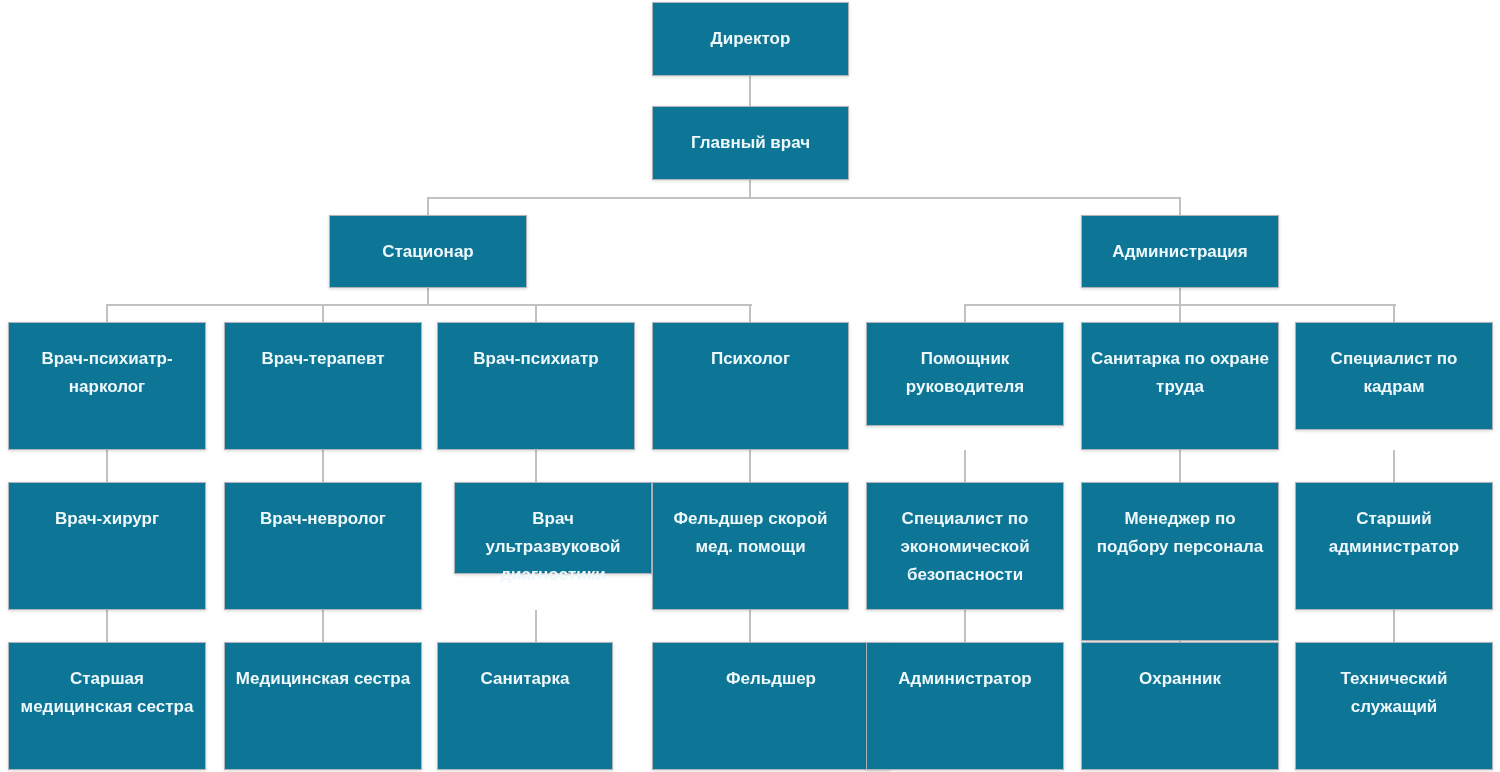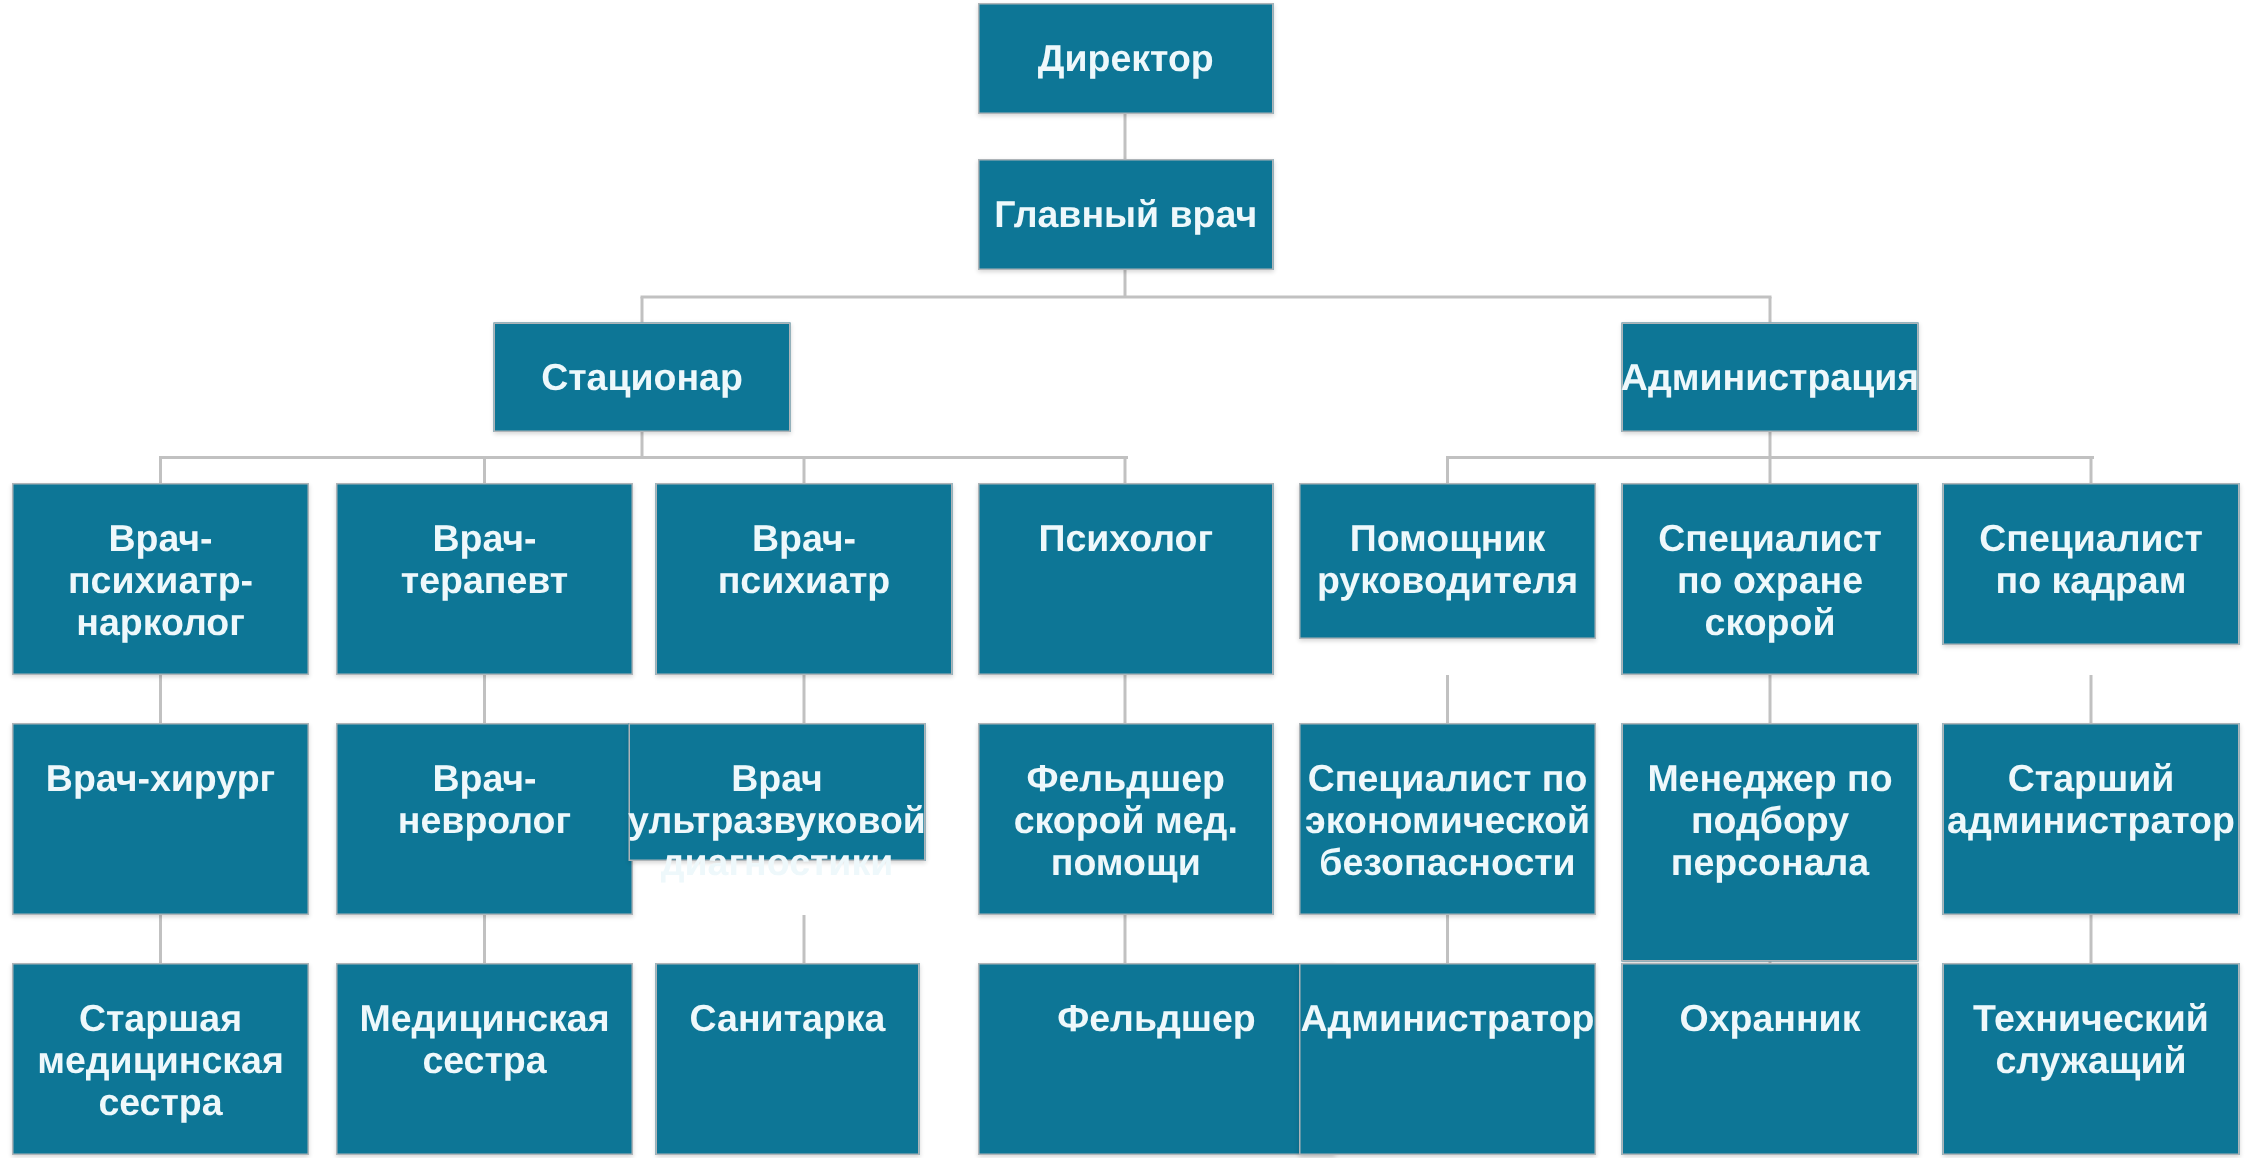--- a/index.html
+++ b/index.html
@@ -13,7 +13,7 @@
     background:var(--node-fill,#0d7696);
     border:1px solid #aeb4b8;
     color:var(--node-text,#eef8fb);
-    font-weight:bold;font-size:25px;line-height:28px;text-align:center;
+    font-weight:bold;font-size:17px;line-height:28px;text-align:center;
     display:flex;justify-content:center;align-items:center;
     box-shadow:0 1px 3px rgba(0,0,0,.16);
   }

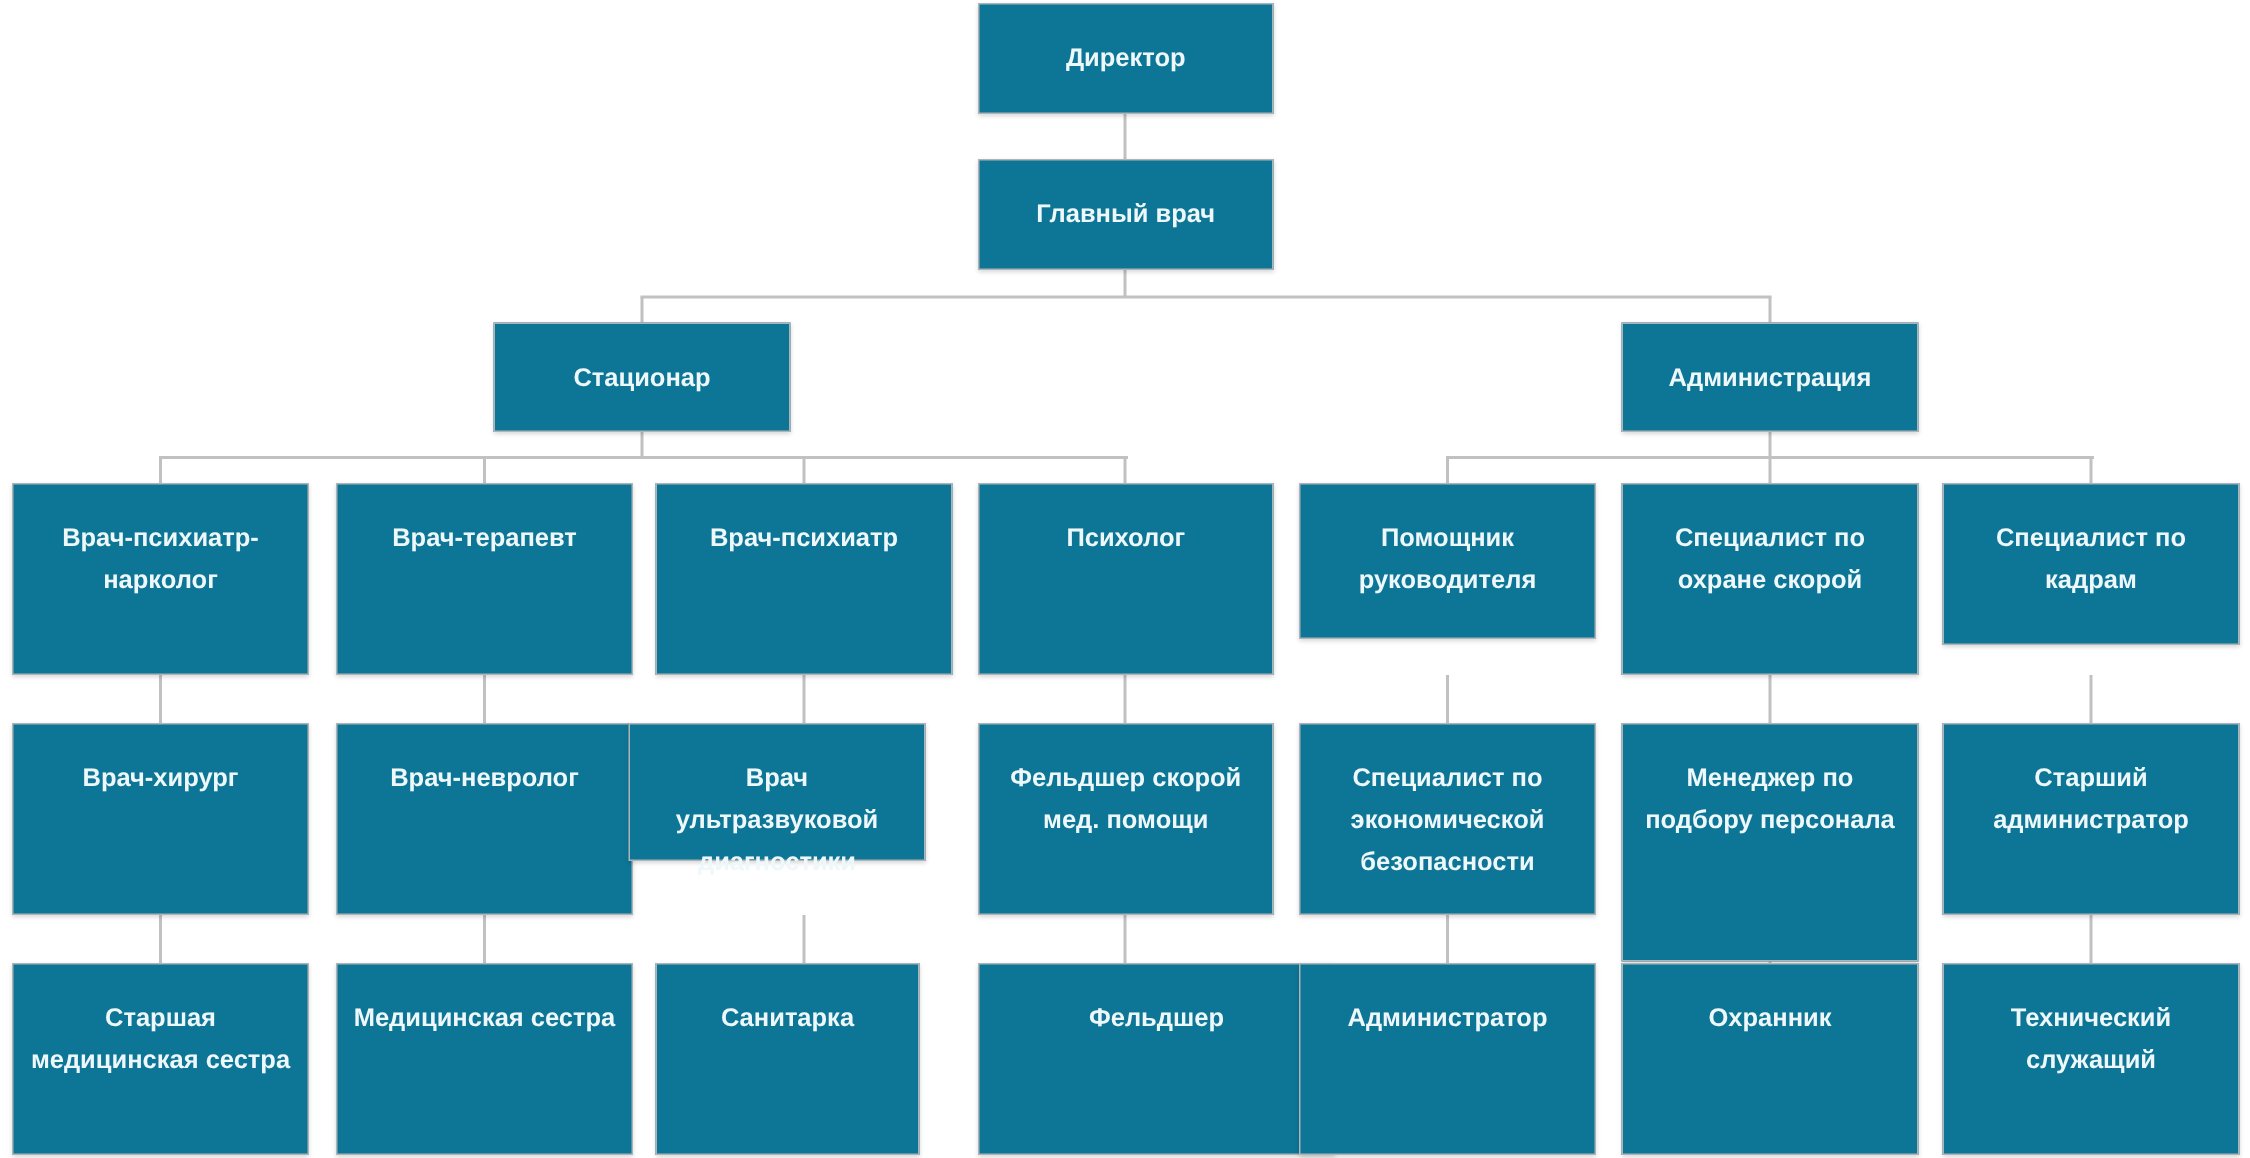--- a/index.html
+++ b/index.html
@@ -88,7 +88,7 @@
   <div class="node tier" style="left:866px;top:482px;width:198px;height:128px;">Специалист по экономической безопасности</div>
   <div class="node tier" style="left:866px;top:642px;width:198px;height:128px;">Администратор</div>
 
-  <div class="node tier" style="left:1081px;top:322px;width:198px;height:128px;">Специалист по охране скорой</div>
+  <div class="node tier" style="left:1081px;top:322px;width:198px;height:128px;">Санитарка по охране труда</div>
   <div class="node tier" style="left:1081px;top:482px;width:198px;height:159px;">Менеджер по подбору персонала</div>
   <div class="node tier" style="left:1081px;top:642px;width:198px;height:128px;">Охранник</div>
 

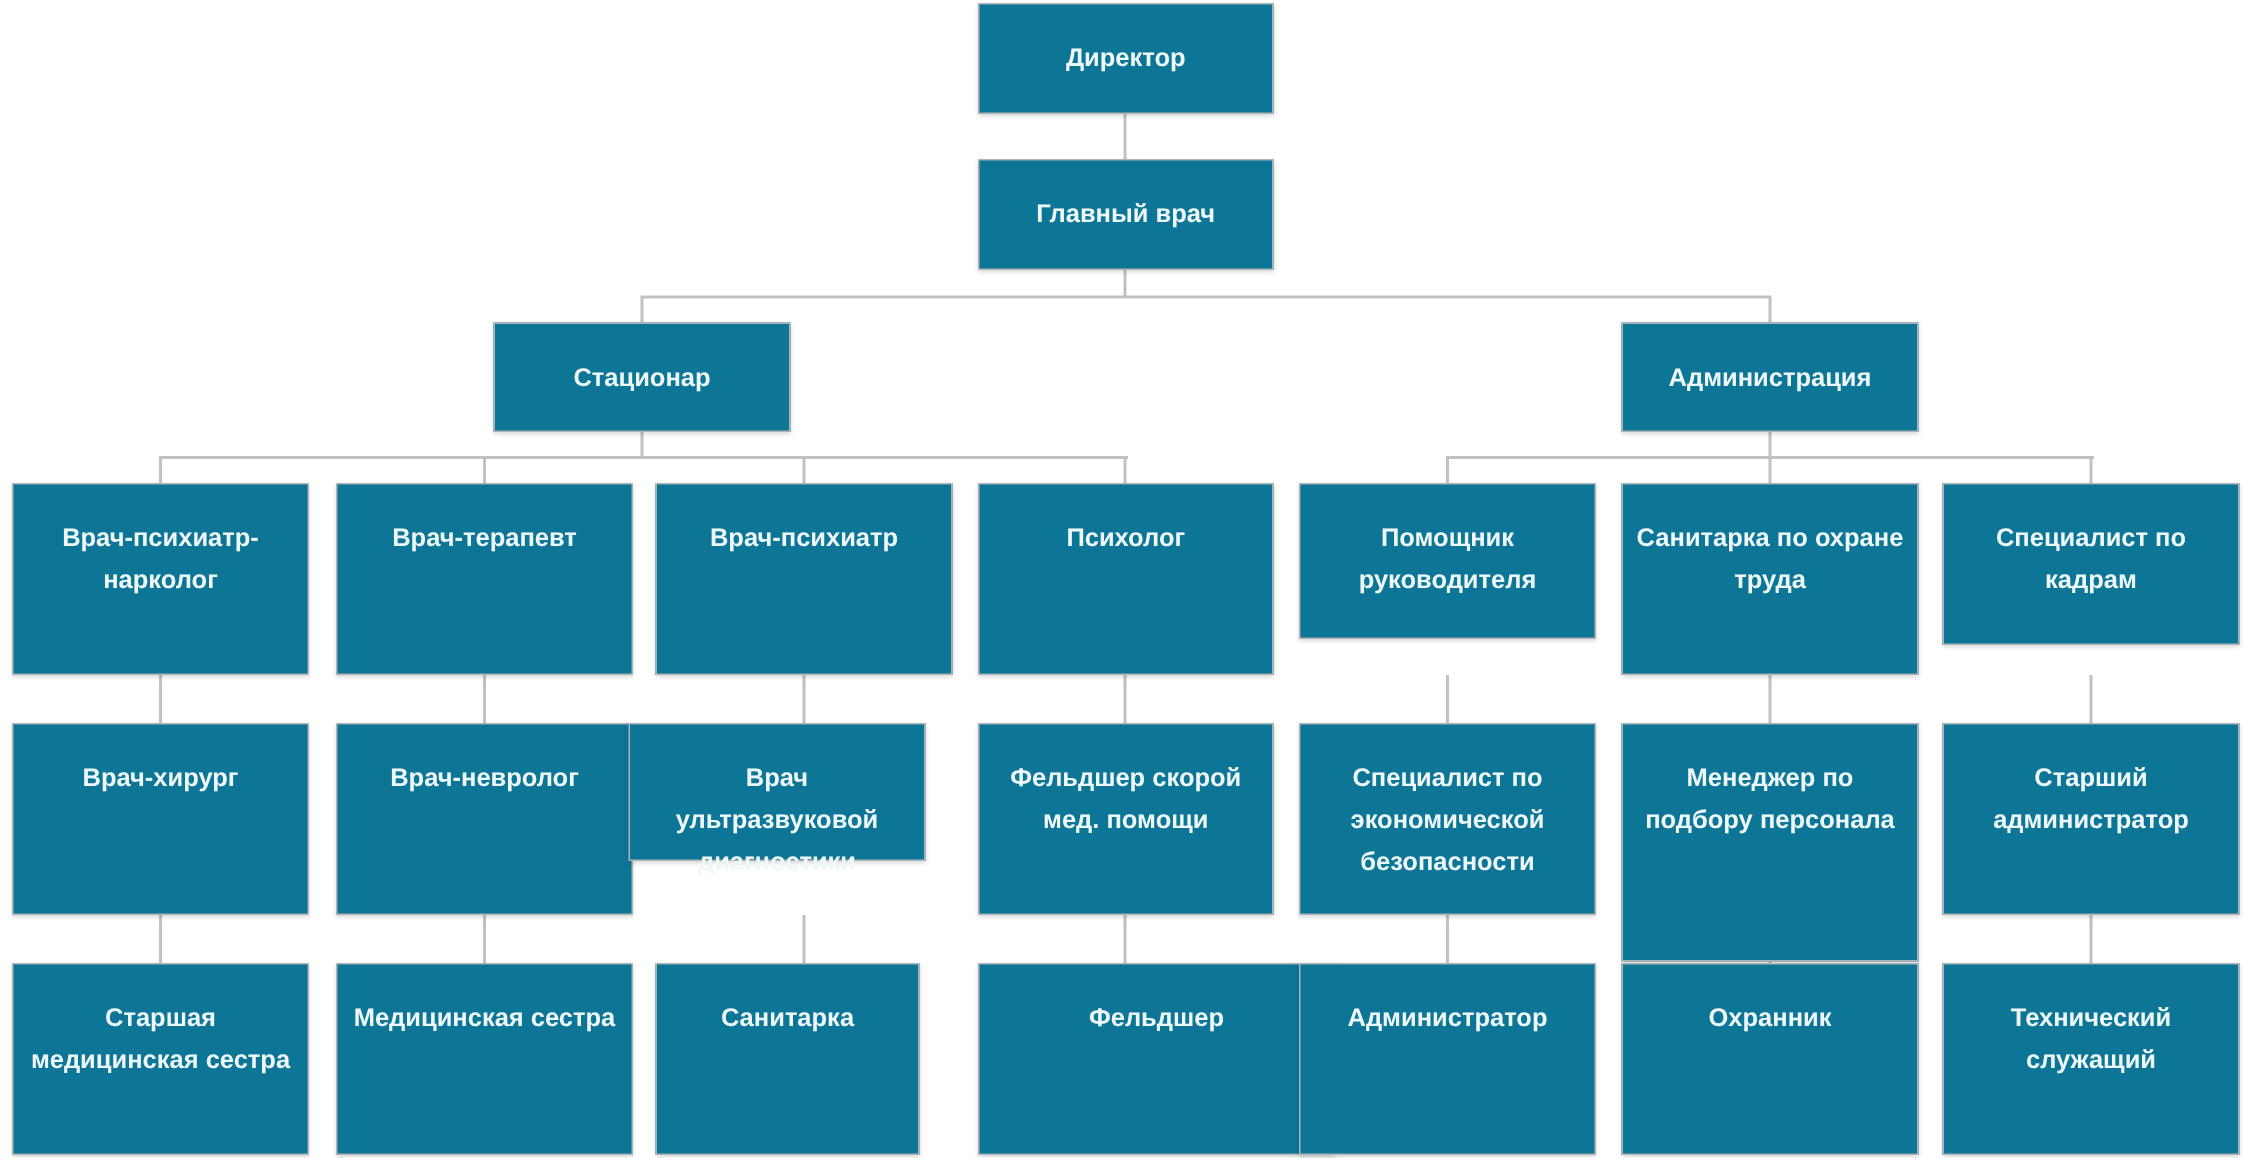--- a/index.html
+++ b/index.html
@@ -77,7 +77,7 @@
   <div class="node tier" style="left:224px;top:642px;width:198px;height:128px;">Медицинская сестра</div>
 
   <div class="node tier" style="left:437px;top:322px;width:198px;height:128px;">Врач-психиатр</div>
-  <div class="node tier" style="left:419px;top:482px;width:198px;height:92px;">Врач ультразвуковой диагностики</div>
+  <div class="node tier" style="left:454px;top:482px;width:198px;height:92px;">Врач ультразвуковой диагностики</div>
   <div class="node tier" style="left:437px;top:642px;width:176px;height:128px;">Санитарка</div>
 
   <div class="node tier" style="left:652px;top:322px;width:197px;height:128px;">Психолог</div>

